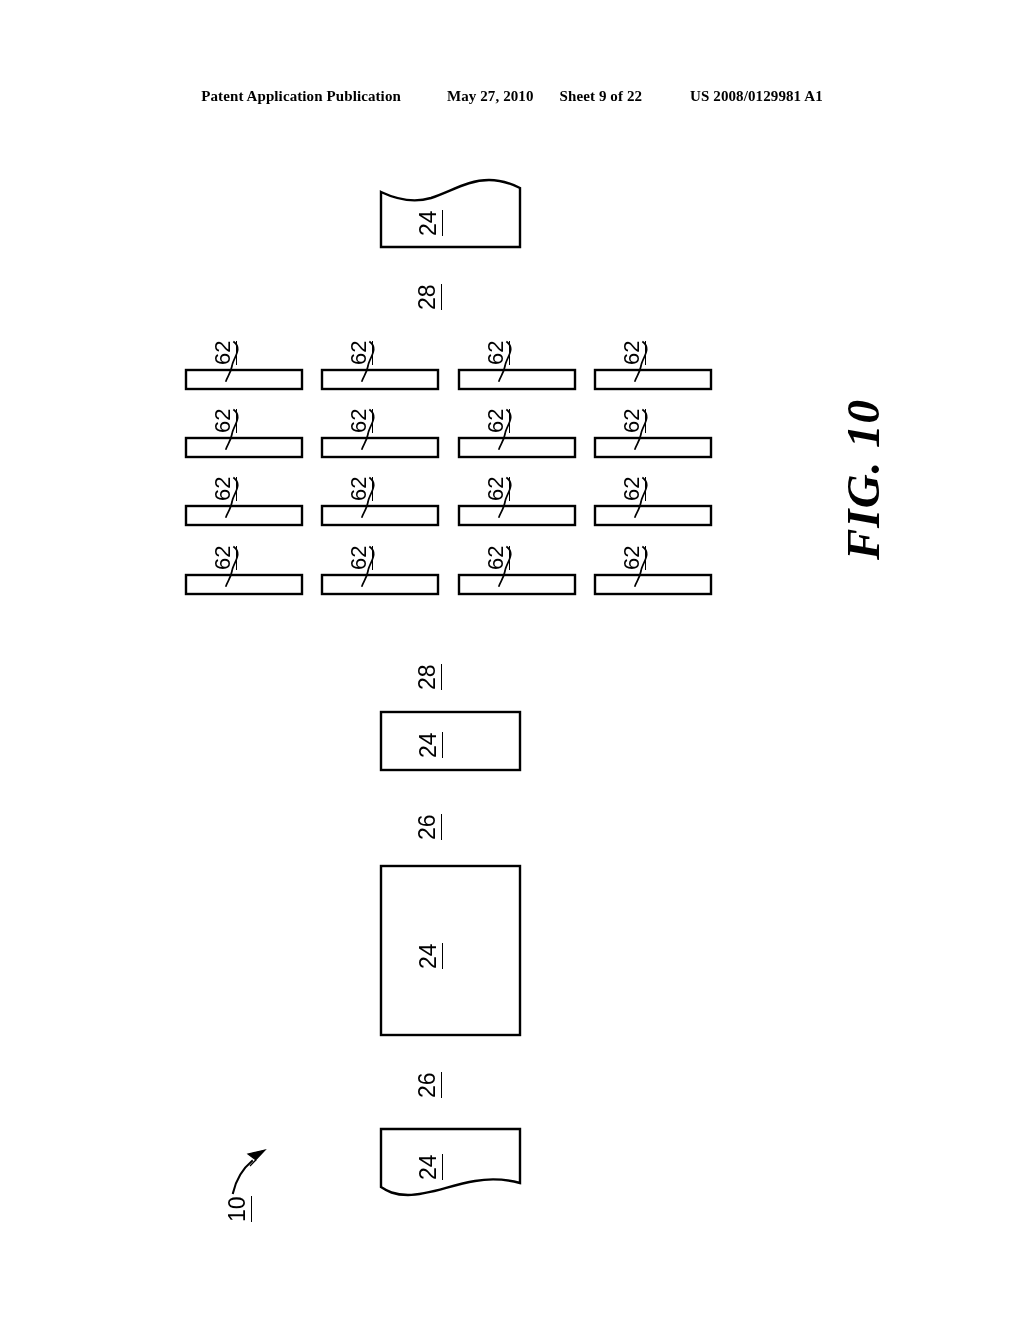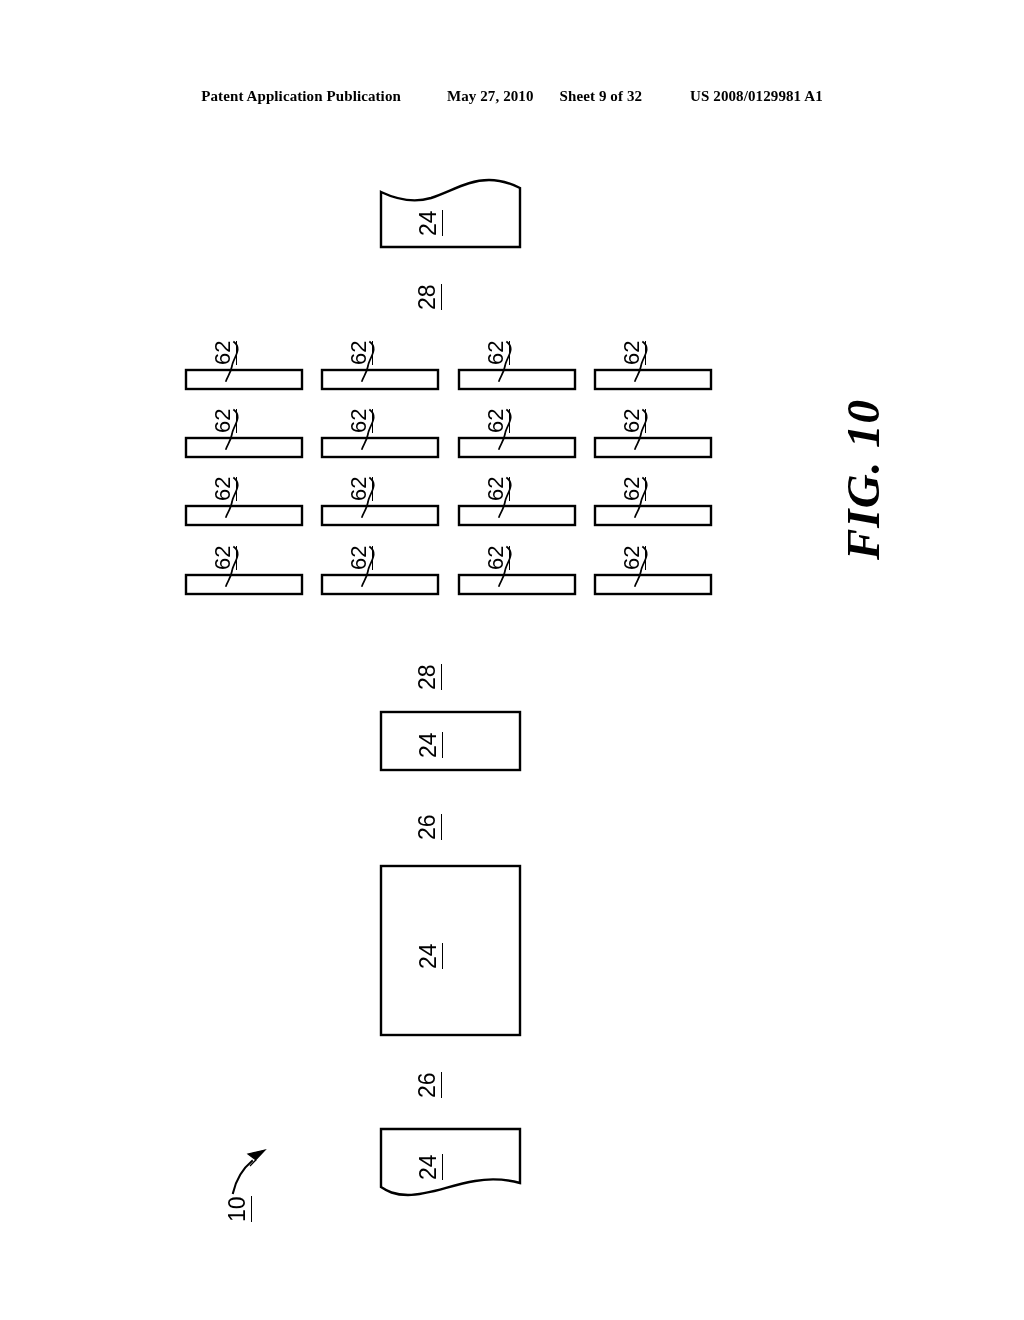--- a/index.html
+++ b/index.html
@@ -100,7 +100,7 @@
   <div id="pub-header">
     <span class="hdr-left">Patent Application Publication</span>
     <span class="hdr-date">May 27, 2010</span>
-    <span class="hdr-sheet">Sheet 9 of 32</span>
+    <span class="hdr-sheet">Sheet 9 of 22</span>
     <span class="hdr-right">US 2008/0129981 A1</span>
   </div>
 

